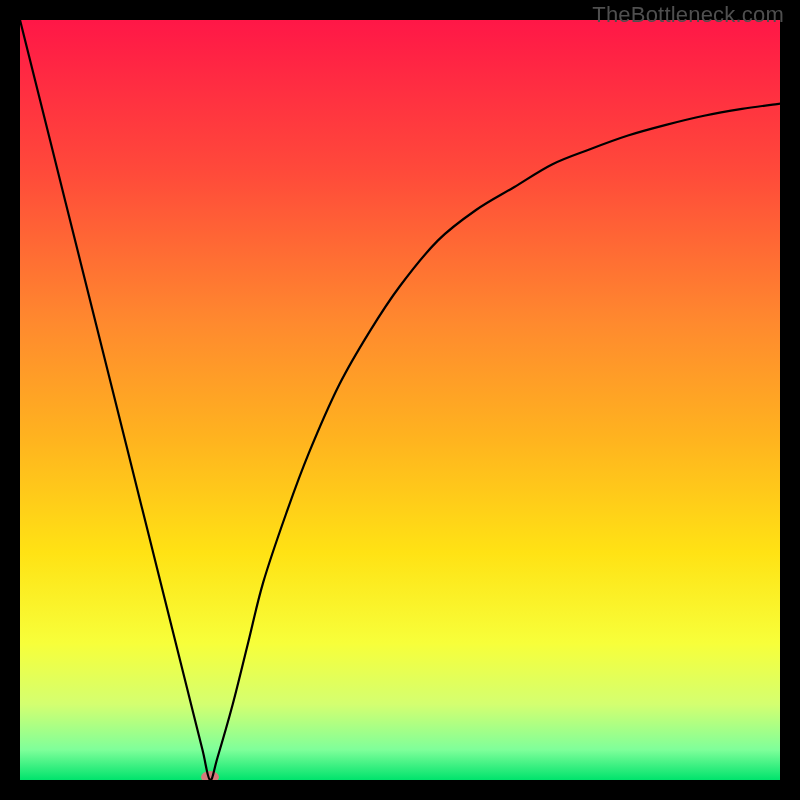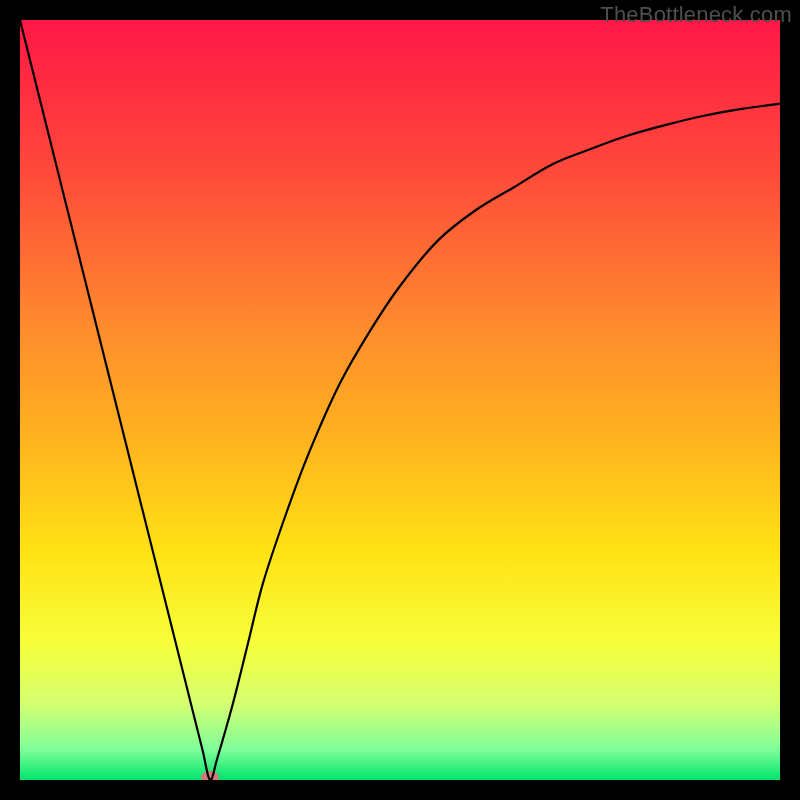--- a/index.html
+++ b/index.html
@@ -32,7 +32,7 @@
   .watermark {
     position: absolute;
     top: 2px;
-    right: 8px;
+    right: 16px;
     font-size: 22px;
     font-weight: 400;
     color: #4f4f4f;

